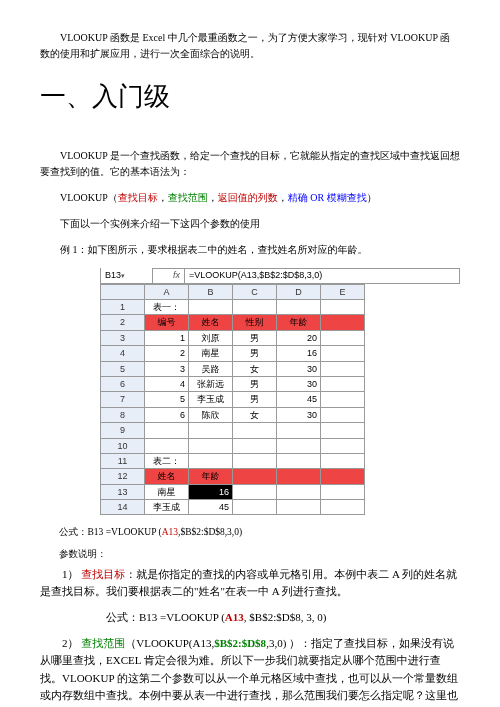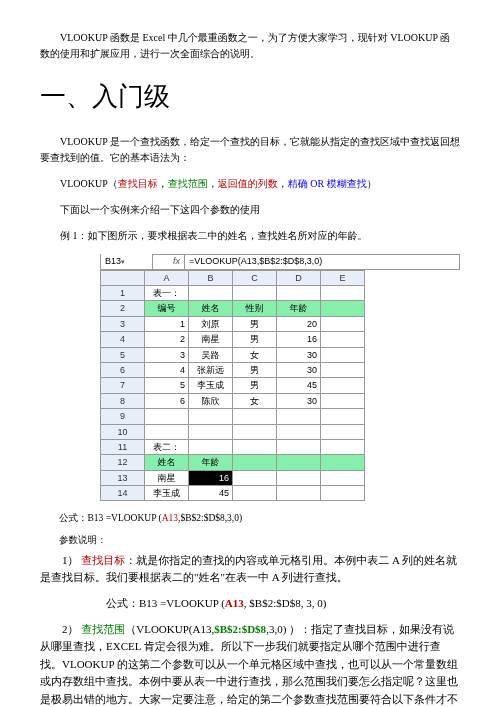--- a/index.html
+++ b/index.html
@@ -18,7 +18,7 @@
     h1 {
       font-size: 26px;
       font-weight: normal;
-      margin: 14px 0 16px 0;
+      margin: 14px 0 30px 0;
       font-family: "SimSun", serif;
     }
     .red { color: #c00000; }

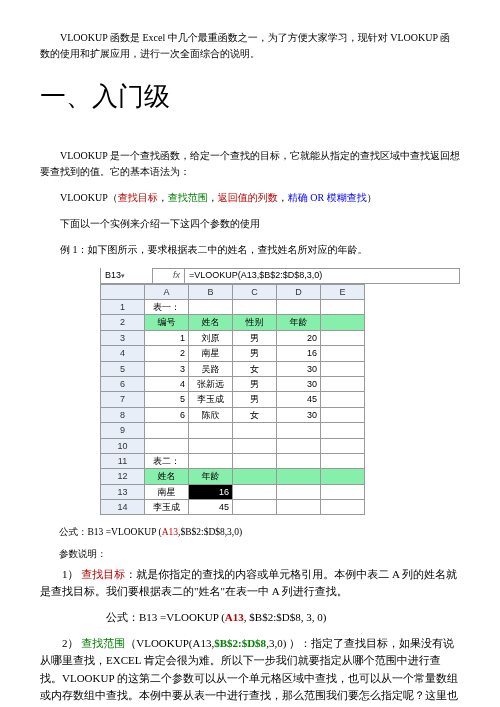--- a/index.html
+++ b/index.html
@@ -71,7 +71,7 @@
     }
     table.excel td.num { text-align: right; }
     table.excel tr.sel td.selcell { background: #000; color: #fff; }
-    table.excel tr.yellow td { background: #86efac; }
+    table.excel tr.yellow td { background: #ef4444; }
     table.excel tr.yellow th.rowhdr { background: #e8eef7; }
     .corner { background: #e8eef7; min-width:20px; width:20px; }
     .section-label { margin: 6px 0 4px 2em; font-size: 9.5px; }

